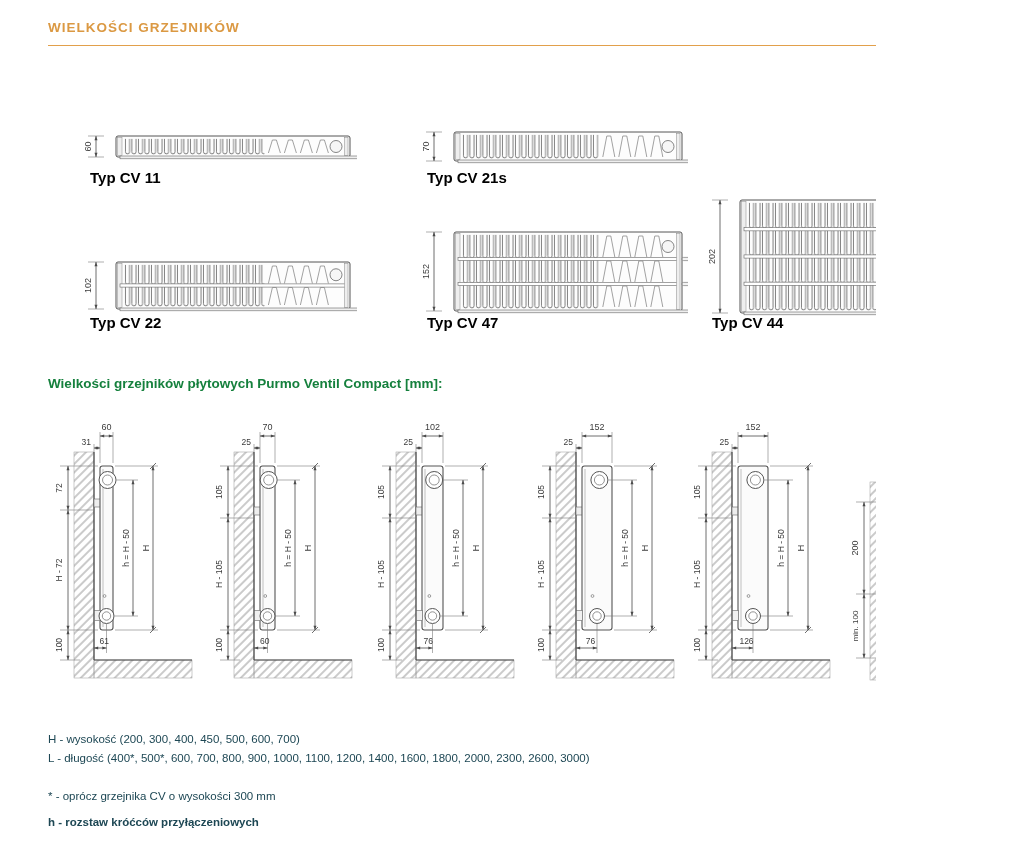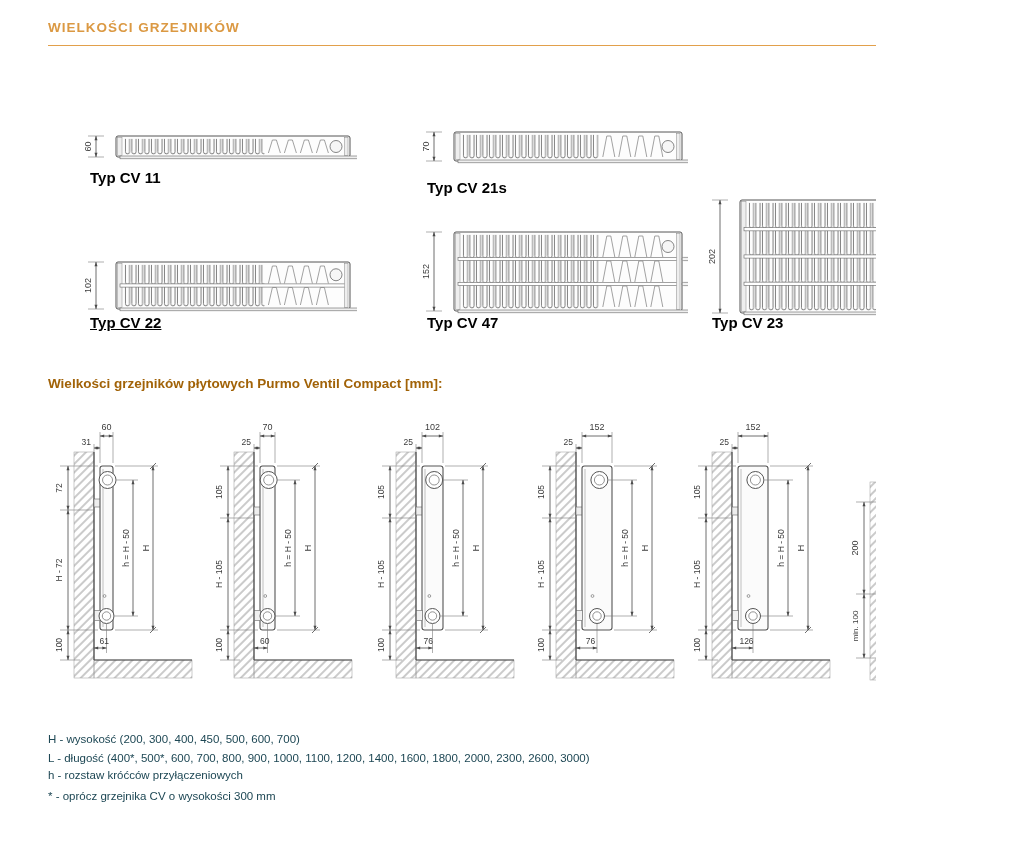--- a/index.html
+++ b/index.html
@@ -64,7 +64,7 @@
       <circle cx="248" cy="20.5" r="6" fill="#f6f6f6" stroke="#666" stroke-width="0.8"></circle>
       <rect x="38" y="34" width="234" height="2.8" fill="#efefef" stroke="#666" stroke-width="0.6"></rect>
     </svg>
-  <div class="abs type-label" style="left:427px;top:179px;">Typ CV 21s</div>
+  <div class="abs type-label" style="left:427px;top:169px;">Typ CV 21s</div>
 
   <svg id="xs2" class="abs" style="left:82px;top:256px;" viewBox="0 0 275 63" width="275" height="63">
       <line x1="6" y1="6" x2="22" y2="6" stroke="#7a7a7a" stroke-width="0.6"></line>

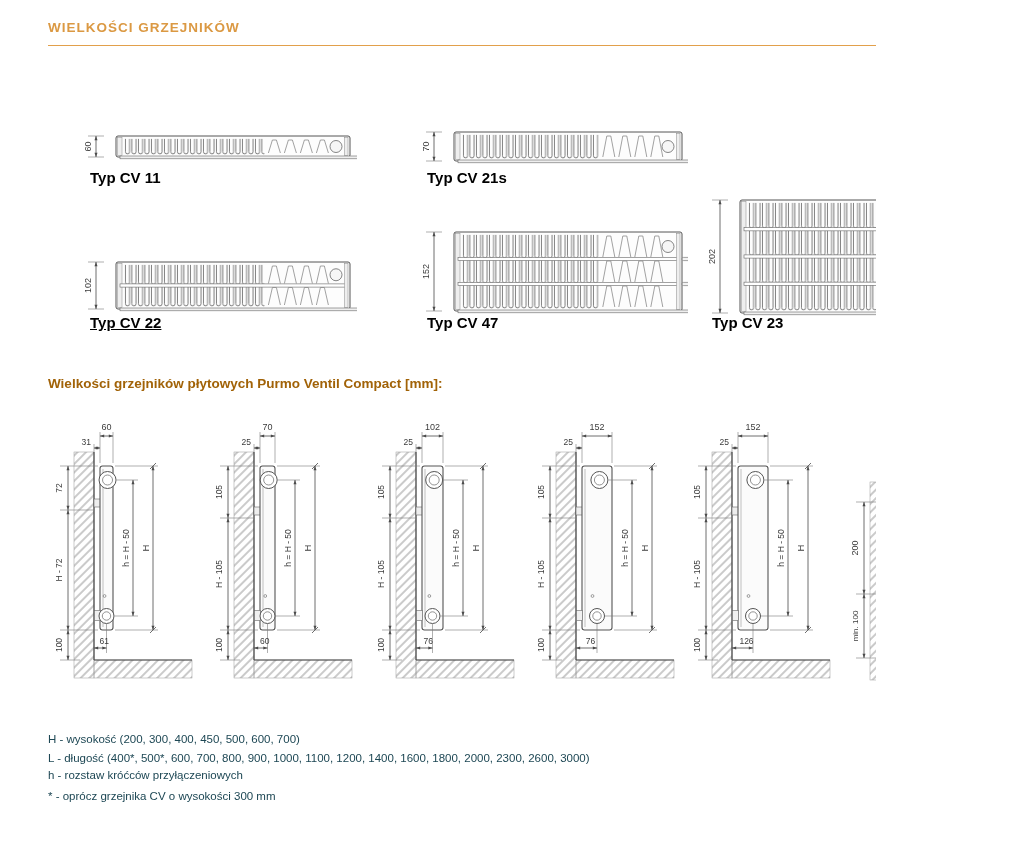--- a/index.html
+++ b/index.html
@@ -88,7 +88,7 @@
       <circle cx="254" cy="18.75" r="6" fill="#f6f6f6" stroke="#666" stroke-width="0.8"></circle>
       <rect x="38" y="52" width="240" height="2.8" fill="#efefef" stroke="#666" stroke-width="0.6"></rect>
     </svg>
-  <div class="abs type-label" style="left:90px;top:314px;text-decoration:underline;">Typ CV 22</div>
+  <div class="abs type-label" style="left:90px;top:314px;">Typ CV 22</div>
 
   <svg id="xs3" class="abs" style="left:420px;top:226px;" viewBox="0 0 268 95" width="268" height="95">
       <line x1="6" y1="6" x2="22" y2="6" stroke="#7a7a7a" stroke-width="0.6"></line>

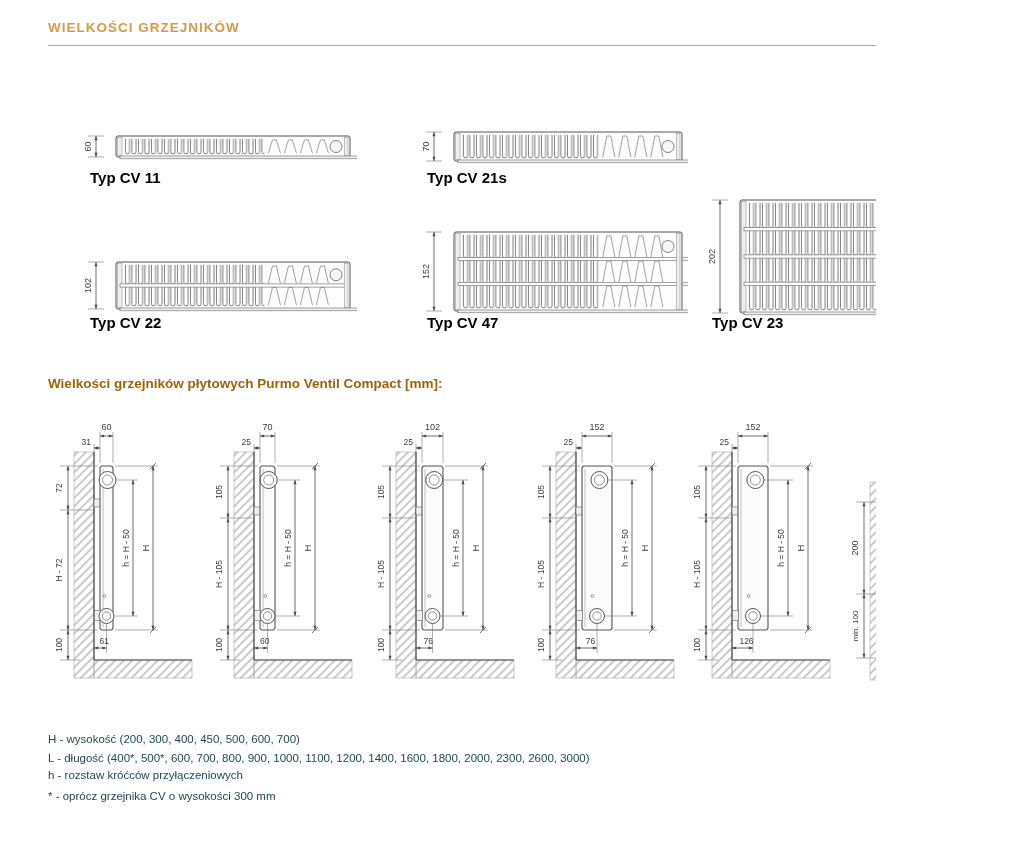--- a/index.html
+++ b/index.html
@@ -147,7 +147,7 @@
       <rect x="280" y="88.15" width="11" height="3.2" rx="1.6" fill="#f3f3f3" stroke="#666" stroke-width="0.6"></rect>
       <rect x="38" y="118" width="252" height="2.8" fill="#efefef" stroke="#666" stroke-width="0.6"></rect>
     </svg>
-  <div class="abs type-label" style="left:712px;top:314px;">Typ CV 23</div>
+  <div class="abs type-label" style="left:712px;top:314px;">Typ CV 44</div>
 
   <div class="abs section-heading">Wielkości grzejników płytowych Purmo Ventil Compact [mm]:</div>
 

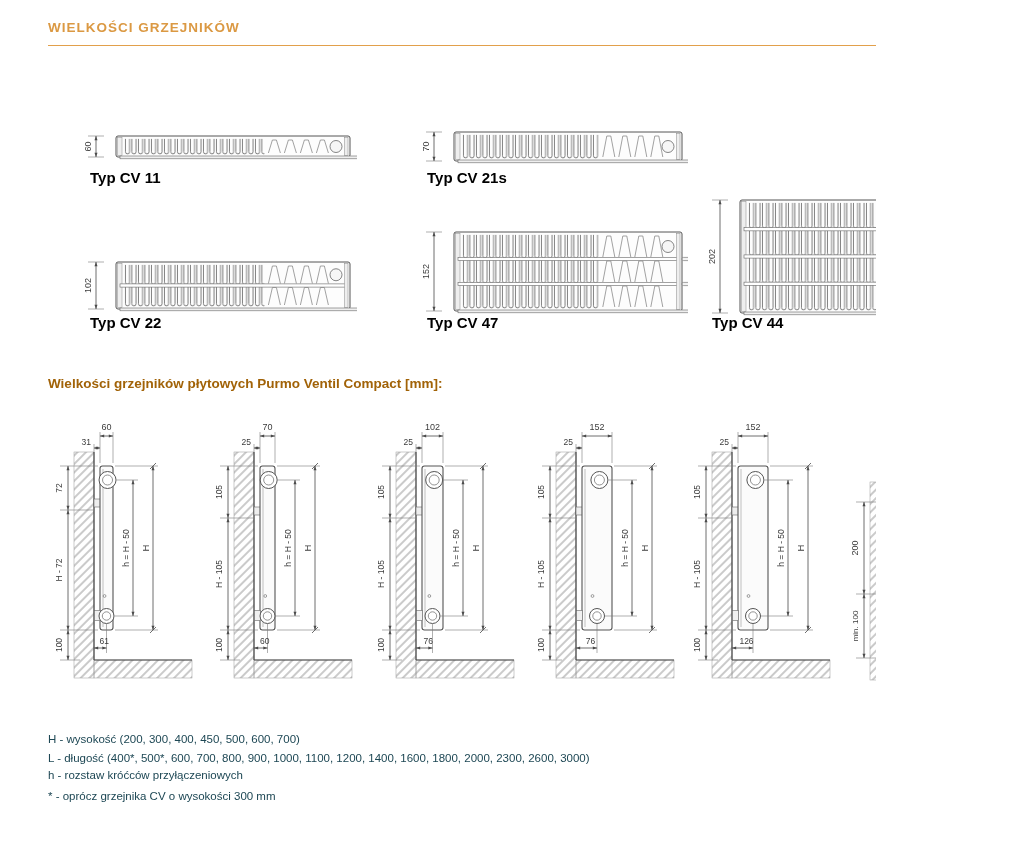--- a/index.html
+++ b/index.html
@@ -10,7 +10,7 @@
   .page-title{left:48px;top:20px;font-size:13.5px;font-weight:bold;letter-spacing:1px;color:#DB9943;}
   .header-rule{left:48px;top:45px;width:932px;border-top:1.5px solid #E2A04B;height:0;}
   .type-label{font-size:15px;font-weight:bold;color:#000000;}
-  .section-heading{left:48px;top:376px;font-size:13.5px;font-weight:bold;color:#a16207;}
+  .section-heading{left:48px;top:376px;font-size:13.5px;font-weight:bold;color:#15803d;}
   .note-line{left:48px;font-size:11.5px;color:#1D4754;}
   svg{display:block;}
 </style>

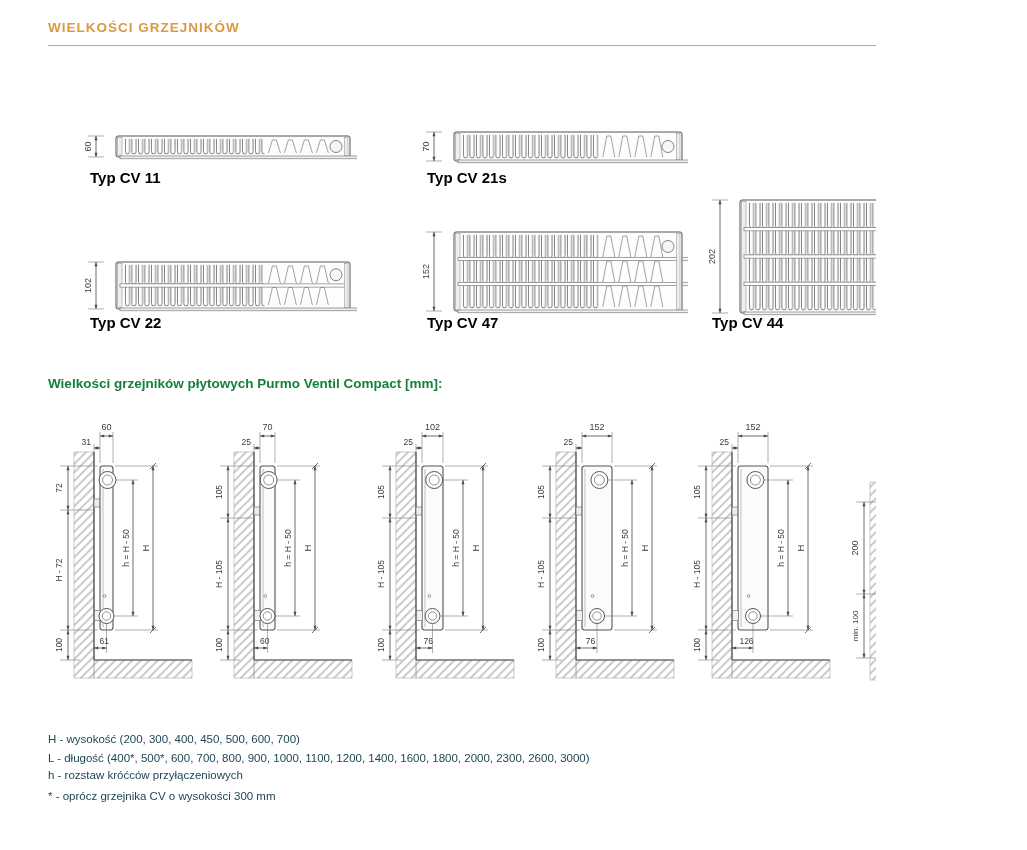--- a/index.html
+++ b/index.html
@@ -544,7 +544,7 @@
 
   <div class="abs note-line" style="top:733px;">H - wysokość (200, 300, 400, 450, 500, 600, 700)</div>
   <div class="abs note-line" style="top:752px;">L - długość (400*, 500*, 600, 700, 800, 900, 1000, 1100, 1200, 1400, 1600, 1800, 2000, 2300, 2600, 3000)</div>
-  <div class="abs note-line" style="top:769px;">h - rozstaw króćców przyłączeniowych</div>
+  <div class="abs note-line" style="top:816px;font-weight:bold;">h - rozstaw króćców przyłączeniowych</div>
   <div class="abs note-line" style="top:790px;">* - oprócz grzejnika CV o wysokości 300 mm</div>
 
 </div>

